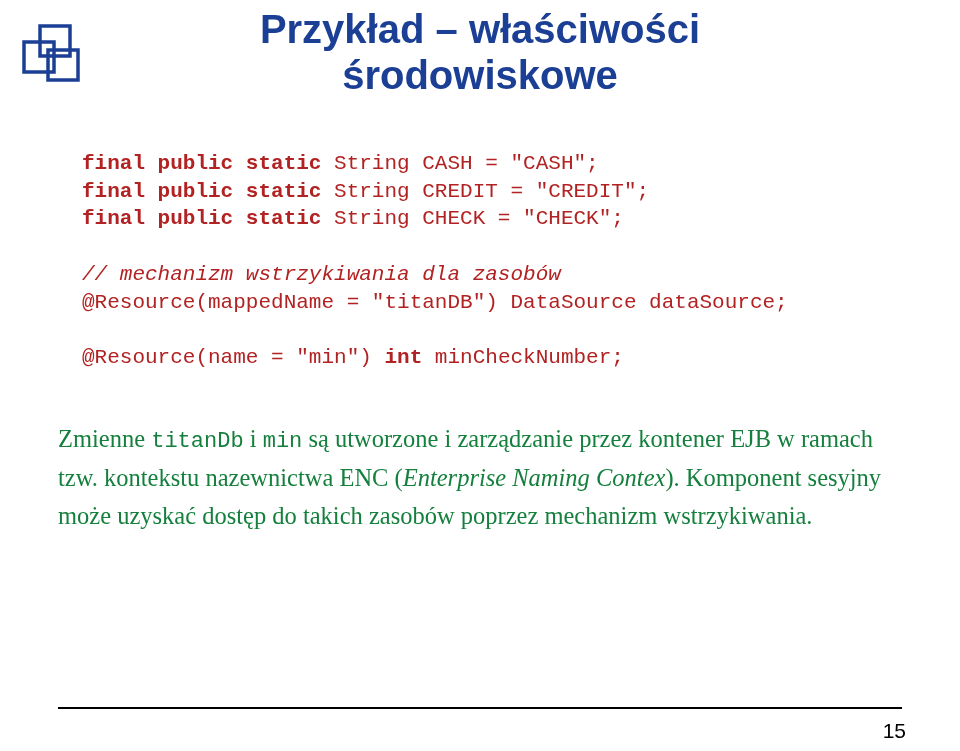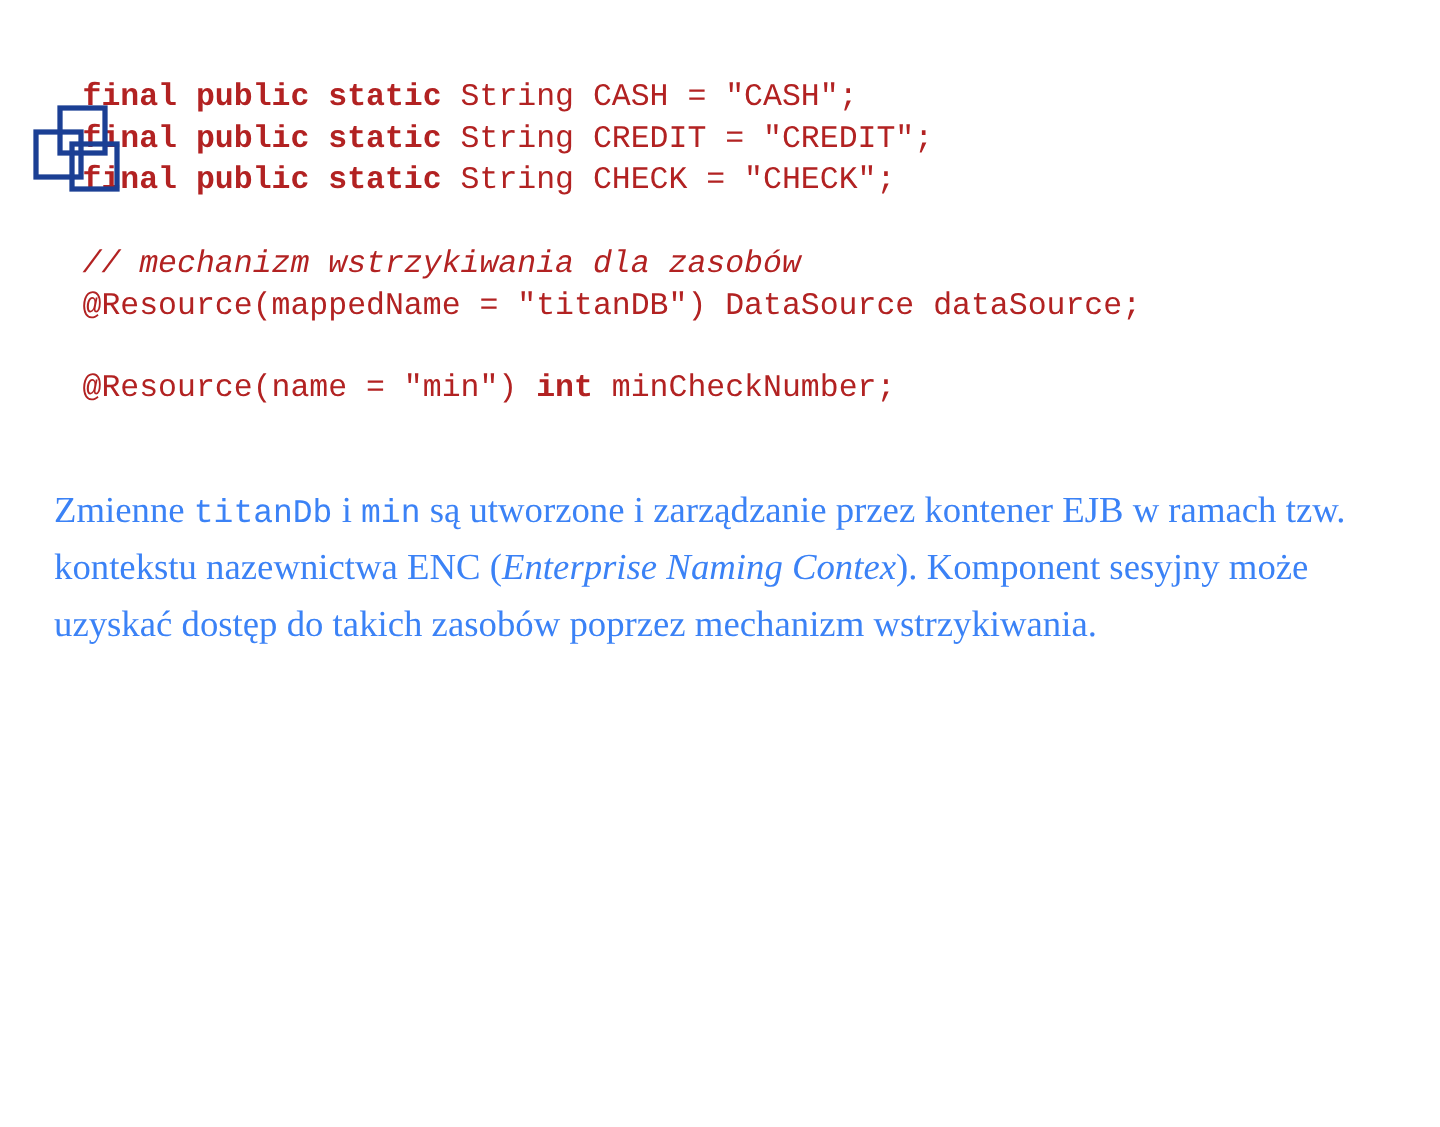--- a/index.html
+++ b/index.html
@@ -87,6 +87,10 @@
     <rect x="30" y="30" width="30" height="30" fill="none" stroke="#1b3f94" stroke-width="3.5"></rect>
   </svg>
 
+  <div class="title">
+    <span>Przykład – właściwości</span><br>
+    <span>środowiskowe</span>
+  </div>
 
   <div class="code-block"><span class="kw">final public static </span><span>String CASH = "CASH";</span>
 <span class="kw">final public static </span><span>String CREDIT = "CREDIT";</span>

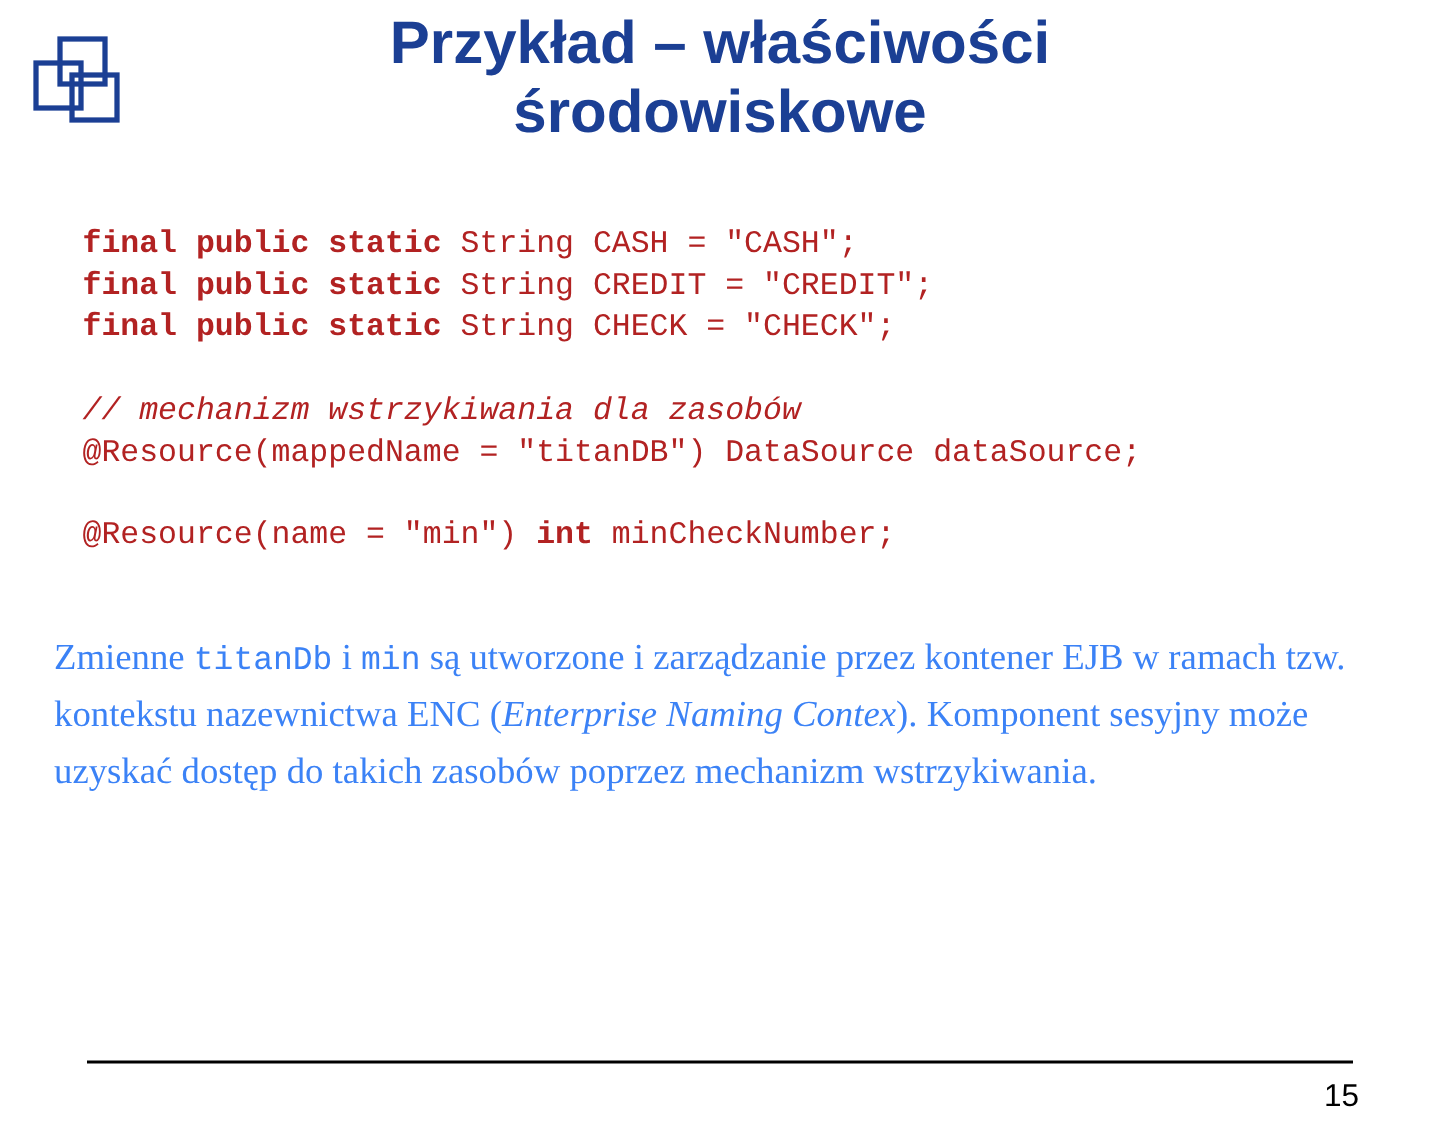--- a/index.html
+++ b/index.html
@@ -36,7 +36,7 @@
     font-family: "Courier New", monospace;
     font-size: 21px;
     color: #b22222;
-    margin: 52px 0 0 55px;
+    margin: 52px 0 0 82px;
     line-height: 1.32;
     white-space: pre;
   }

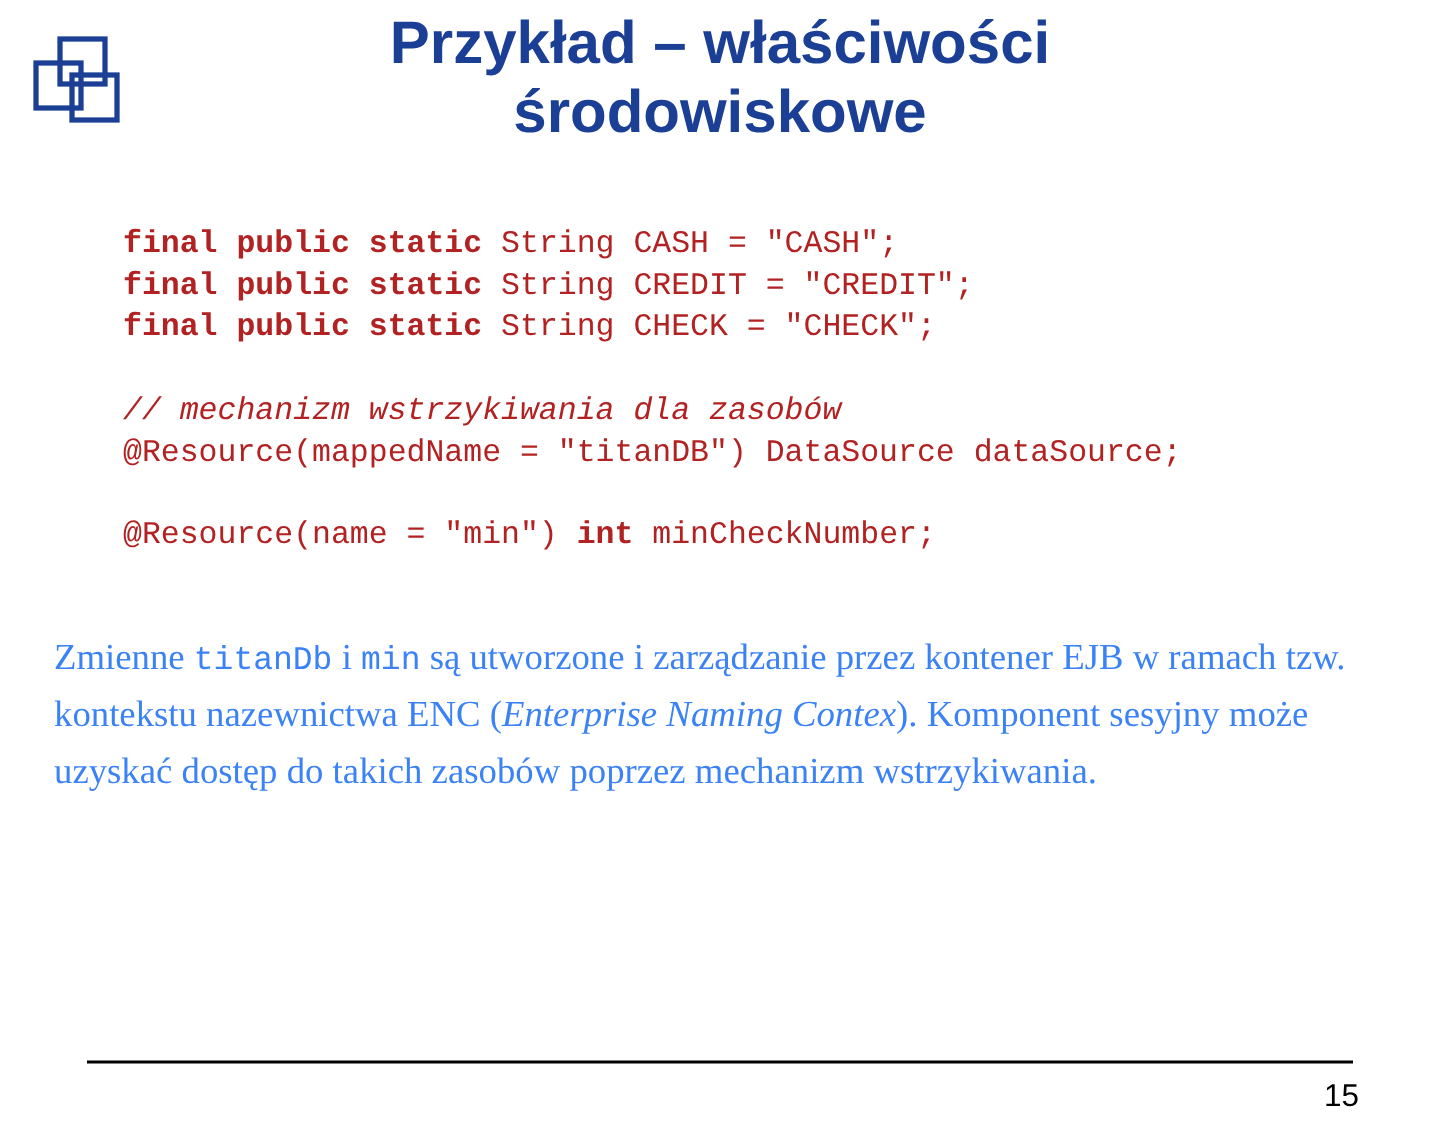--- a/index.html
+++ b/index.html
@@ -47,10 +47,10 @@
     font-style: italic;
   }
   .body-text {
-    margin: 48px 58px 0 36px;
+    margin: 48px 58px 0 58px;
     font-size: 24.5px;
     line-height: 1.55;
-    color: #3b82f6;
+    color: #15803d;
   }
   .body-text .mono {
     font-family: "Courier New", monospace;

